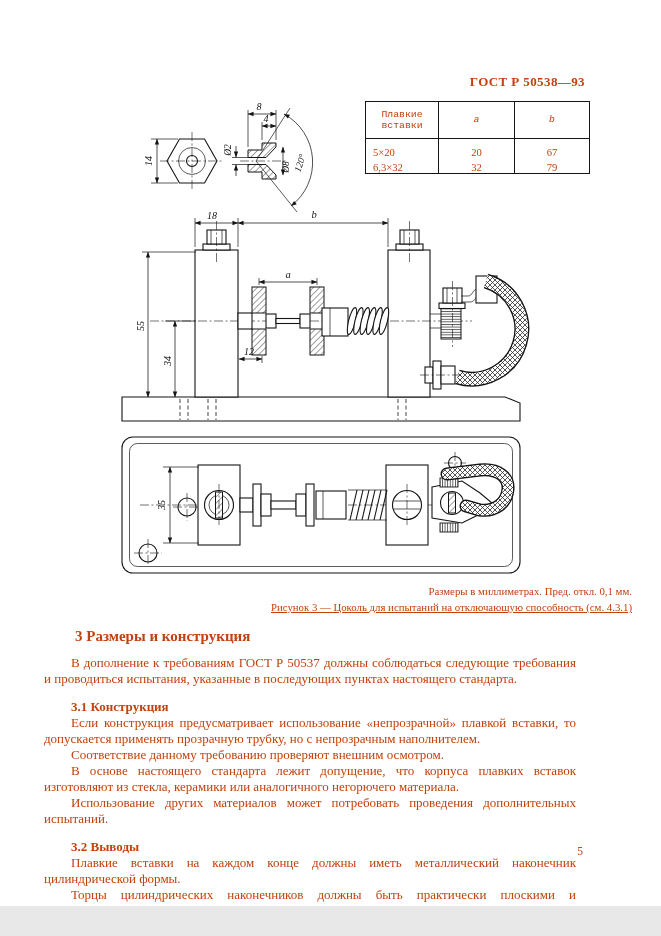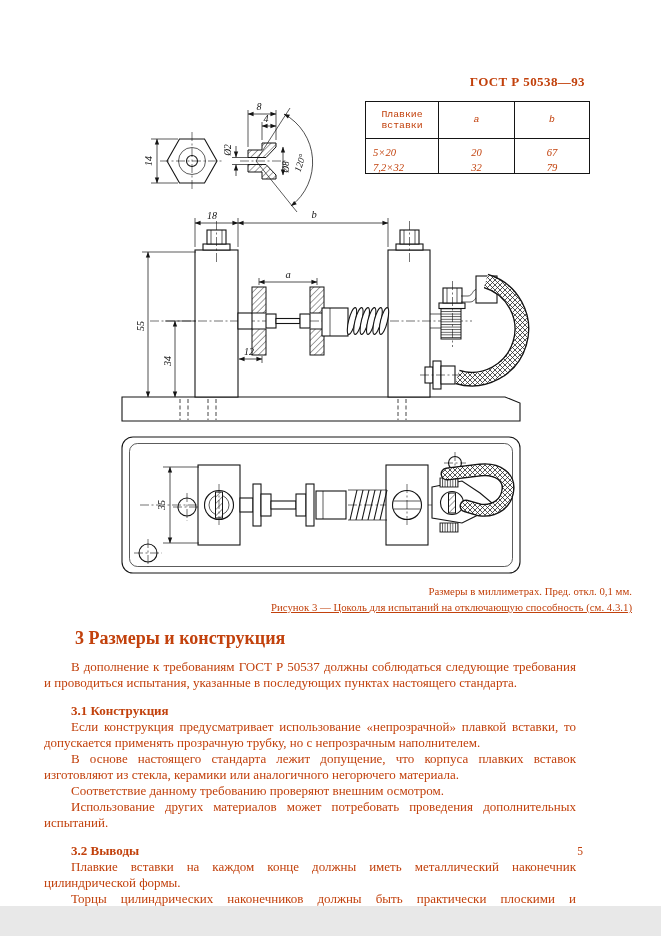--- a/index.html
+++ b/index.html
@@ -12,7 +12,7 @@
   .spec-table td{border-left:1px solid #151515;text-align:center;padding:0;}
   .spec-table td:first-child{border-left:none;}
   .spec-table .hdr td{border-bottom:1px solid #151515;height:36px;font-size:9.8px;line-height:11.5px;vertical-align:middle;font-family:Liberation Mono, monospace;}
-  .spec-table .data td{font-size:10.6px;height:15px;vertical-align:bottom;font-style:italic;}
+  .spec-table .data td{font-size:10.6px;height:15px;vertical-align:bottom;}
   .spec-table .data.first td{padding-top:4px;}
   .spec-table .cL{text-align:left;padding-left:7px;}
   .it{font-style:italic;}

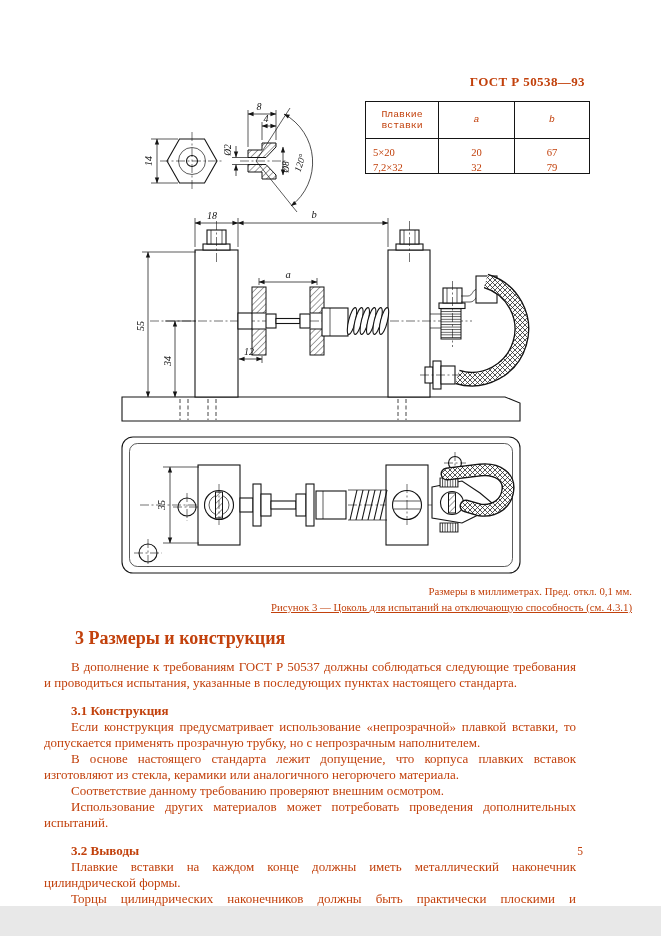--- a/index.html
+++ b/index.html
@@ -56,7 +56,7 @@
       <td>67</td>
     </tr>
     <tr class="data">
-      <td class="cL">7,2×32</td>
+      <td class="cL">6,3×32</td>
       <td>32</td>
       <td>79</td>
     </tr>

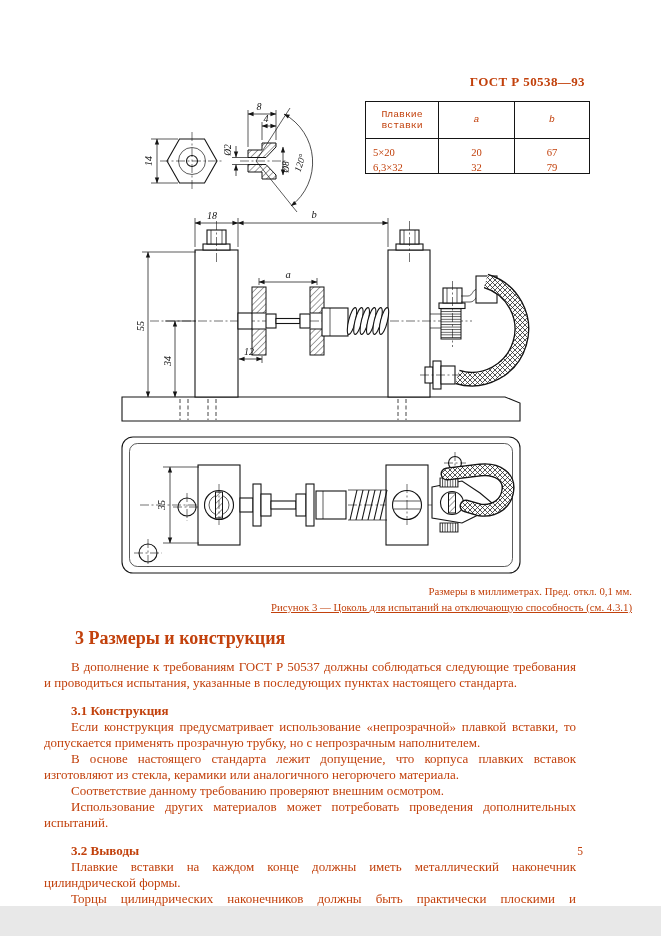--- a/index.html
+++ b/index.html
@@ -31,7 +31,7 @@
   .cap1{top:585px;font-size:10.8px;}
   .cap2{top:601px;font-size:10.8px;text-decoration:underline;}
   .body-text{position:absolute;top:628px;left:44px;width:532px;}
-  .sec-h{font-size:18px;font-weight:bold;margin:0 0 10px 31px;}
+  .sec-h{font-size:15px;font-weight:bold;margin:0 0 10px 31px;}
   .body-text p{margin:0;font-size:13px;line-height:16px;text-align:justify;text-indent:27px;}
   .body-text p.sub{font-weight:bold;text-align:left;margin-top:12px;}
   .page-num{position:absolute;top:845px;right:78px;font-size:11.5px;}

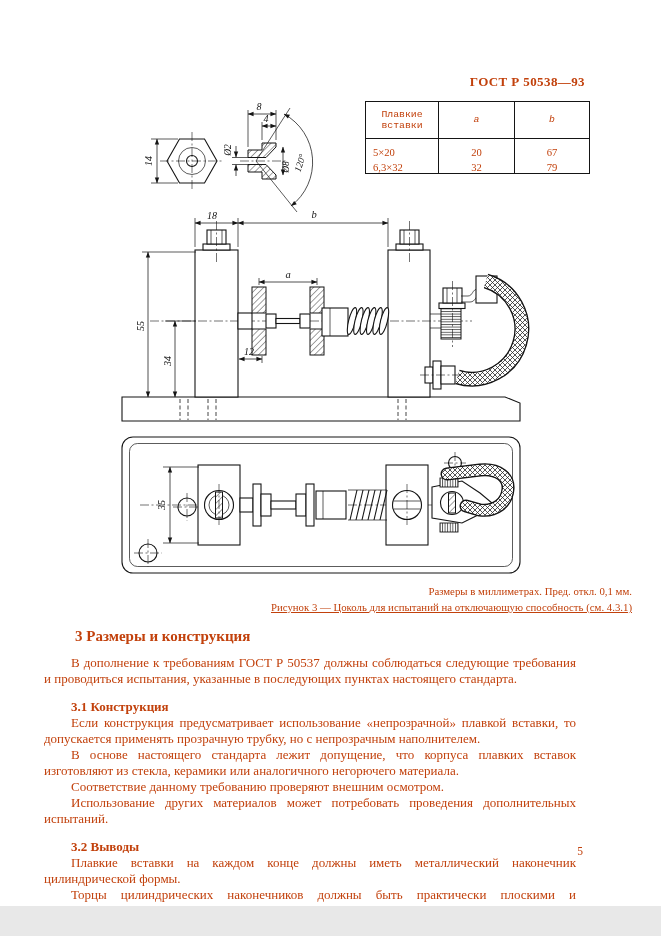--- a/index.html
+++ b/index.html
@@ -297,8 +297,8 @@
     <p>В дополнение к требованиям ГОСТ Р 50537 должны соблюдаться следующие требования и проводиться испытания, указанные в последующих пунктах настоящего стандарта.</p>
     <p class="sub">3.1 Конструкция</p>
     <p>Если конструкция предусматривает использование «непрозрачной» плавкой вставки, то допускается применять прозрачную трубку, но с непрозрачным наполнителем.</p>
+    <p>Соответствие данному требованию проверяют внешним осмотром.</p>
     <p>В основе настоящего стандарта лежит допущение, что корпуса плавких вставок изготовляют из стекла, керамики или аналогичного негорючего материала.</p>
-    <p>Соответствие данному требованию проверяют внешним осмотром.</p>
     <p>Использование других материалов может потребовать проведения дополнительных испытаний.</p>
     <p class="sub">3.2 Выводы</p>
     <p>Плавкие вставки на каждом конце должны иметь металлический наконечник цилиндрической формы.</p>

